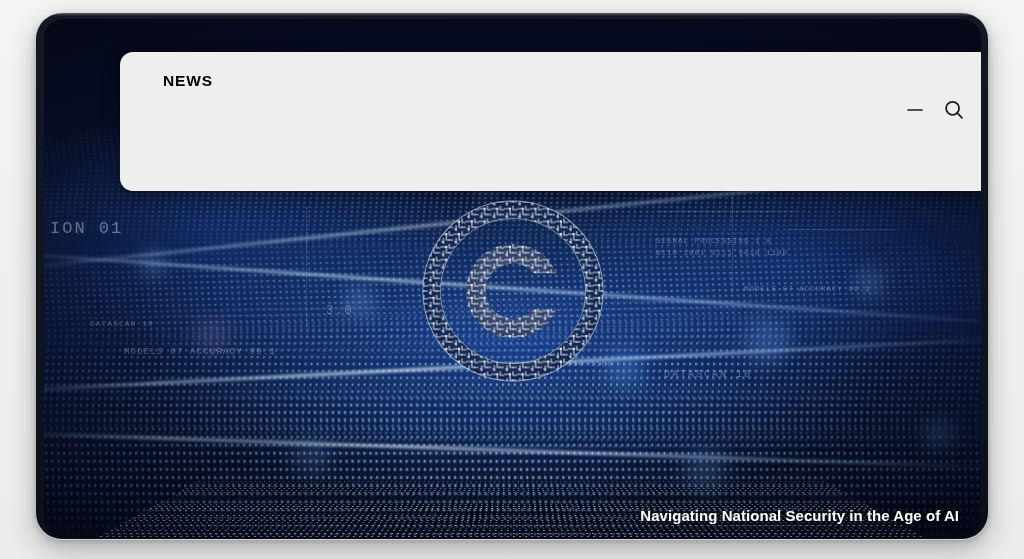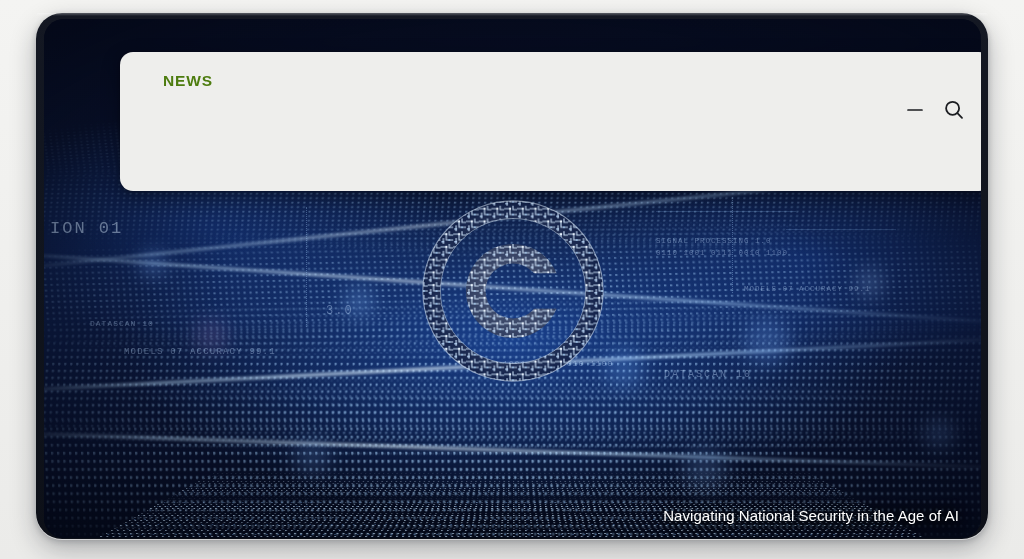--- a/index.html
+++ b/index.html
@@ -173,7 +173,7 @@
     font-size: 15.5px;
     font-weight: 600;
     letter-spacing: 0.9px;
-    color: #4d7c0f;
+    color: #000000;
     line-height: 1.2;
     margin: 6px 0 0 17px;
   }

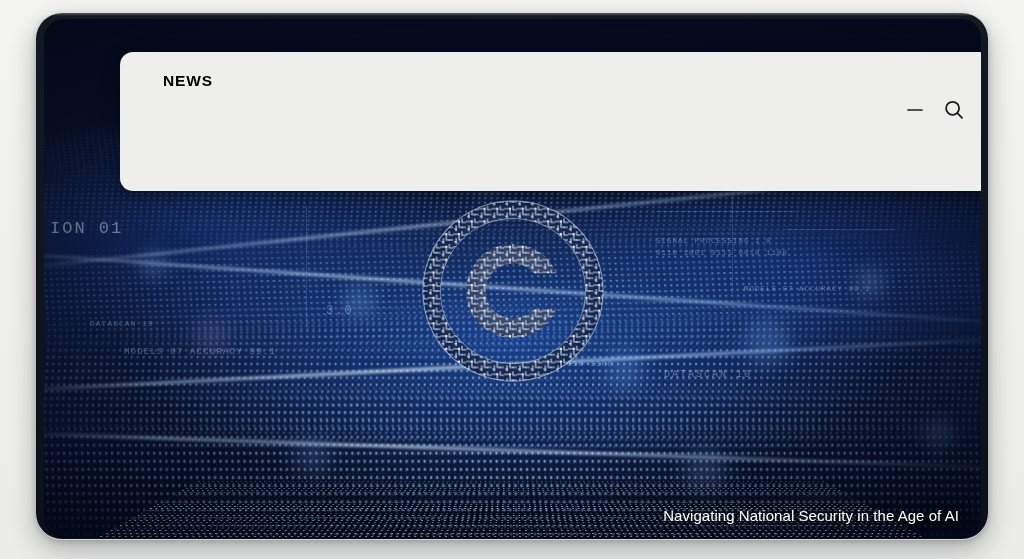--- a/index.html
+++ b/index.html
@@ -211,7 +211,7 @@
     bottom: 14px;
     color: #ffffff;
     font-size: 15px;
-    font-weight: 400;
+    font-weight: 700;
     letter-spacing: 0.05px;
     text-shadow: 0 1px 5px rgba(0,0,0,0.75), 0 0 14px rgba(0,0,0,0.55);
     white-space: nowrap;

